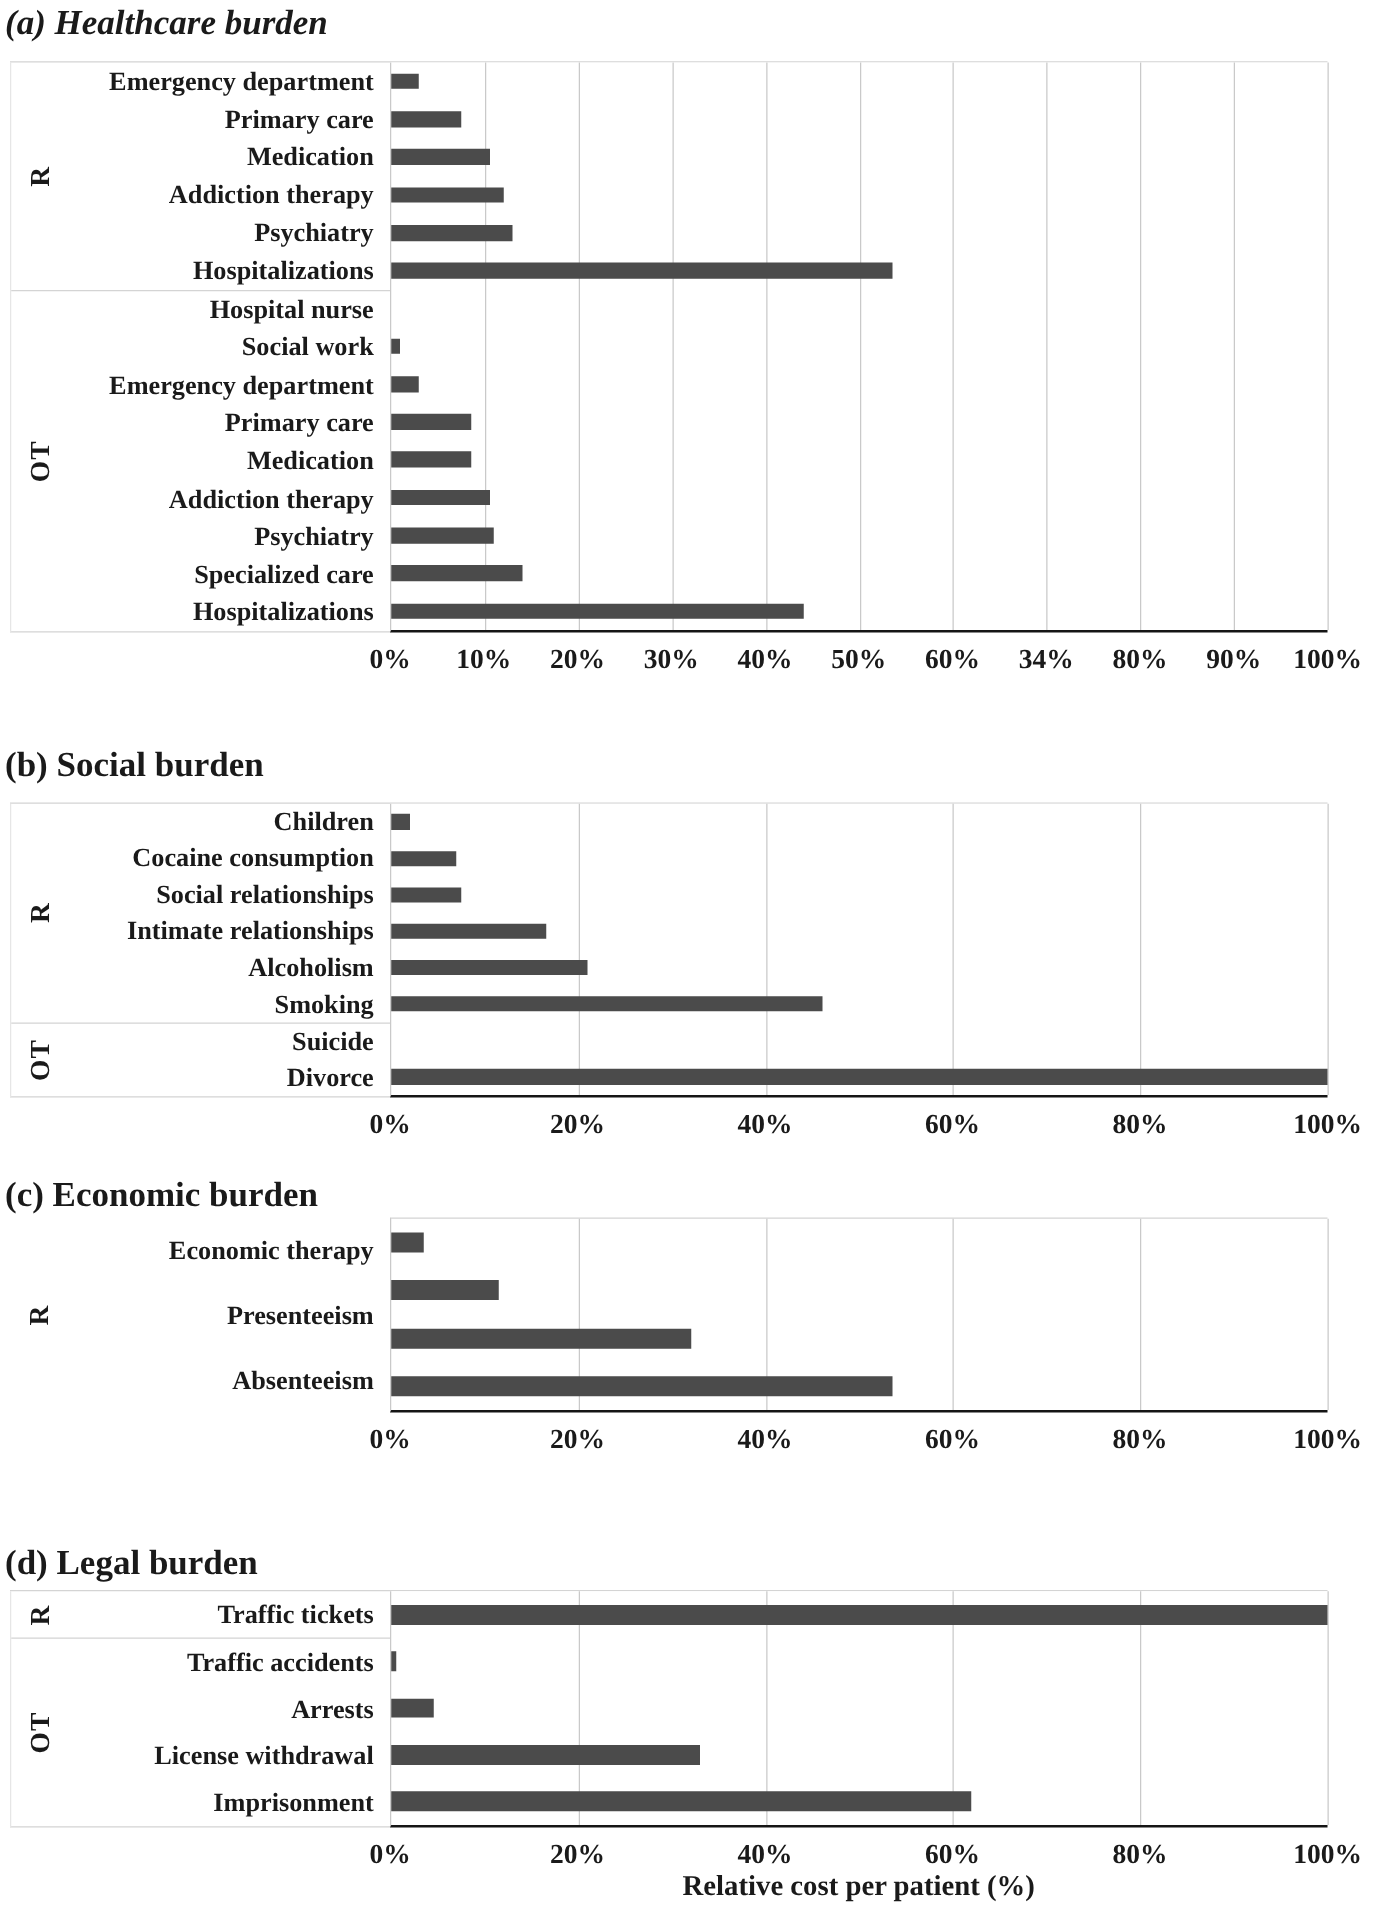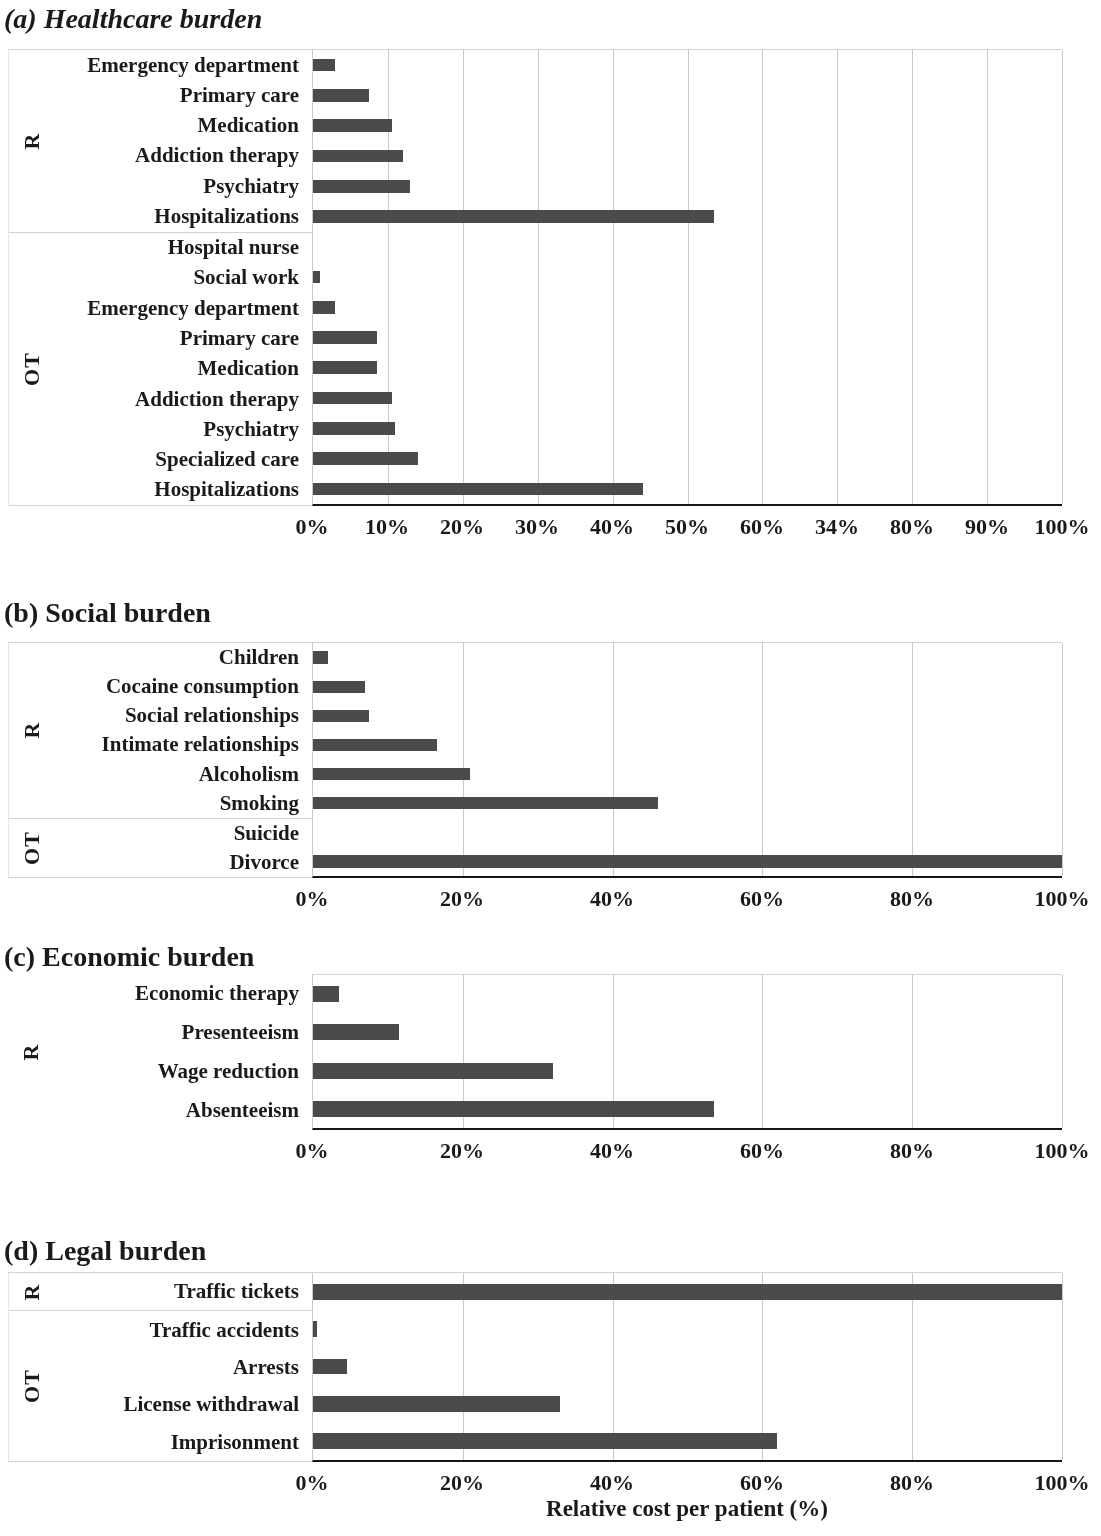--- a/index.html
+++ b/index.html
@@ -245,7 +245,6 @@
           <div class="cats">
             <div class="cat">Economic therapy</div>
             <div class="cat">Presenteeism</div>
-            <div class="cat">Wage reduction</div>
             <div class="cat">Absenteeism</div>
           </div>
         </div>

